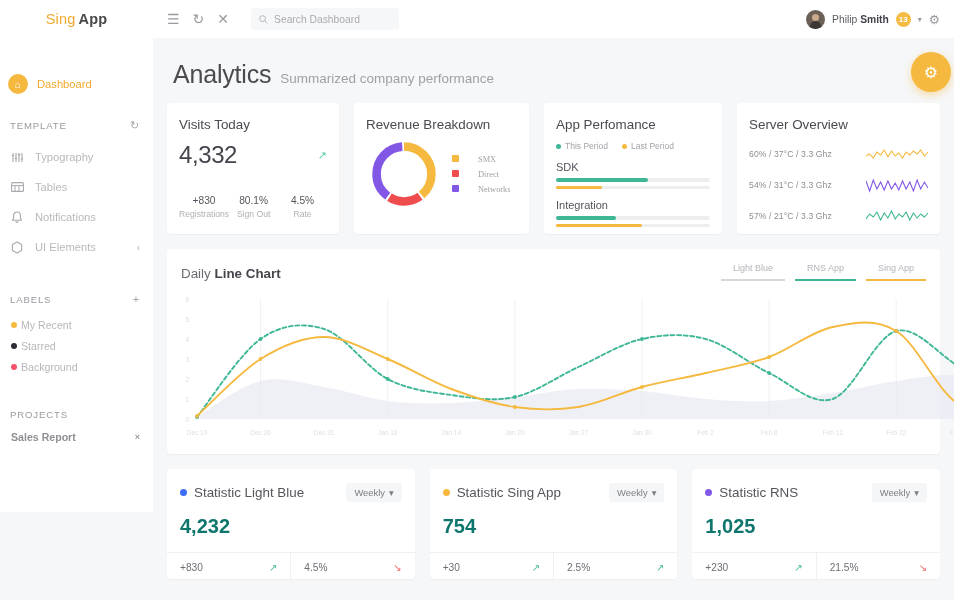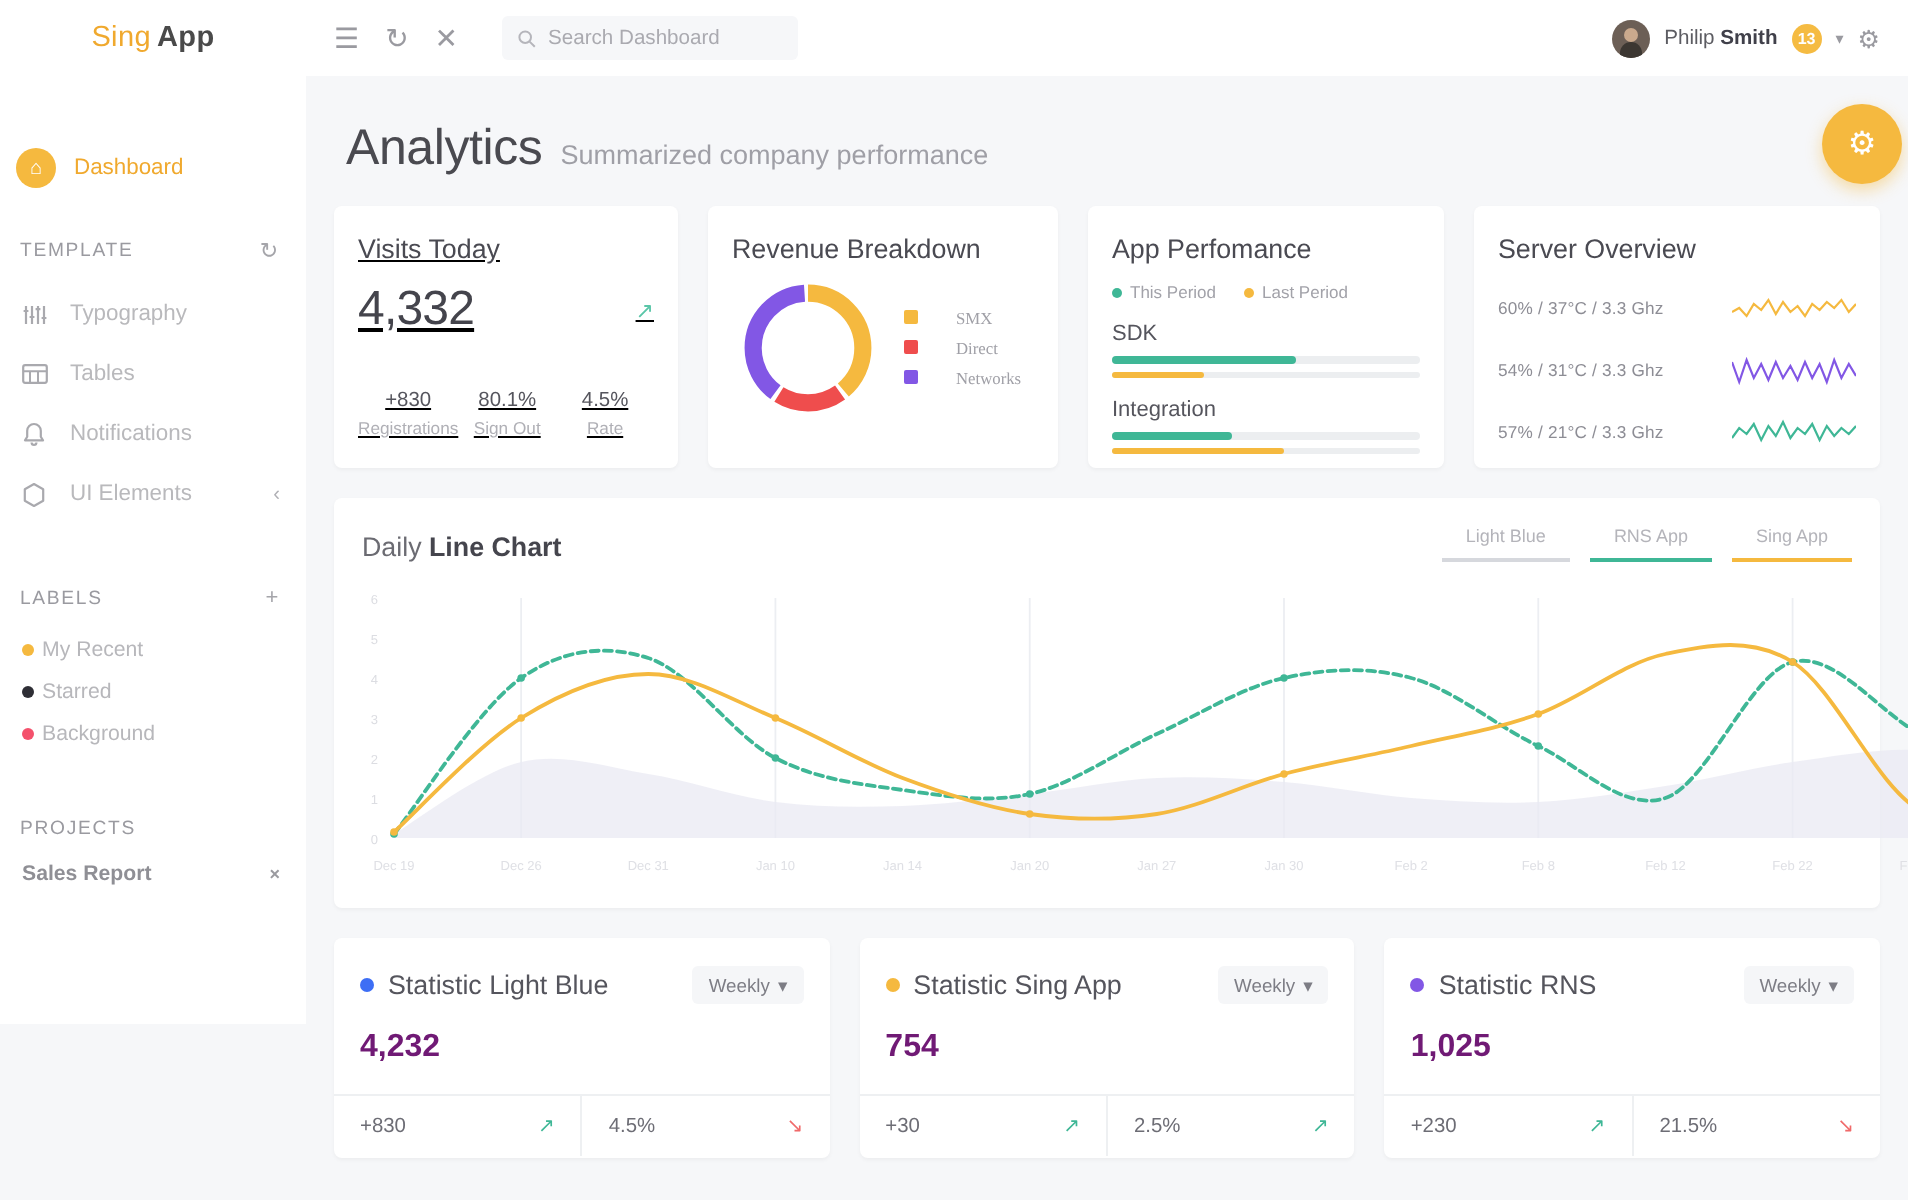--- a/index.html
+++ b/index.html
@@ -126,7 +126,7 @@
 
   
   .row1 { display: flex; gap: 15px; }
-  .c1 { width: 172px; text-decoration: underline; }
+  .c1 { width: 172px; }
   .c2 { width: 175px; }
   .c3 { width: 178px; }
   .c4 { flex: 1; }

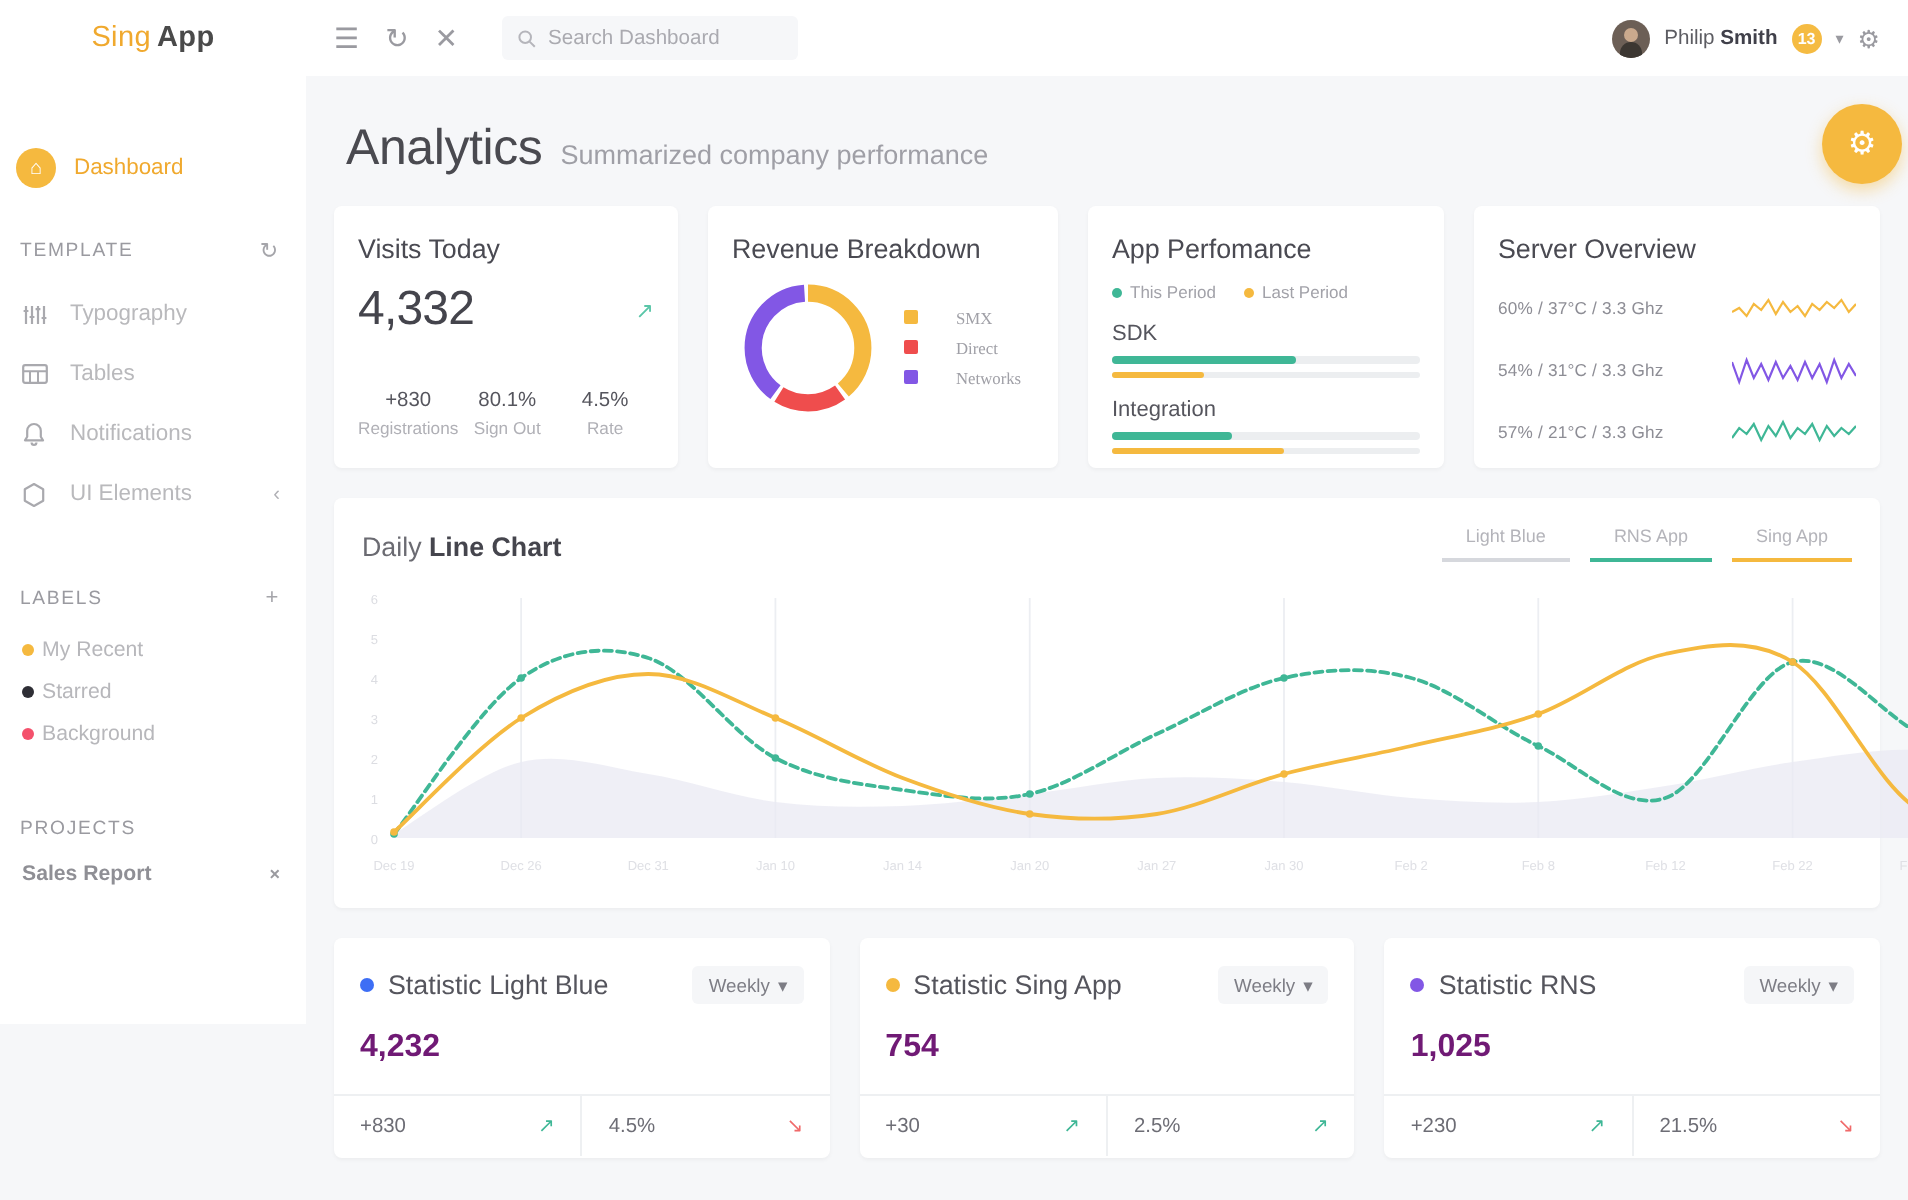--- a/index.html
+++ b/index.html
@@ -184,7 +184,7 @@
     padding: 4px 8px; font-size: 9.4px; color: #7d7d85;
     display: flex; align-items: center; gap: 4px;
   }
-  .sc-num { font-size: 16px; font-weight: 700; color: #701a75; padding: 13px 13px 0 13px; }
+  .sc-num { font-size: 20px; font-weight: 700; color: #0f766e; padding: 13px 13px 0 13px; }
   .sc-foot { display: flex; margin-top: 14px; border-top: 1px solid #eef0f2; }
   .sc-cell {
     flex: 1; display: flex; align-items: center; padding: 9px 13px;

